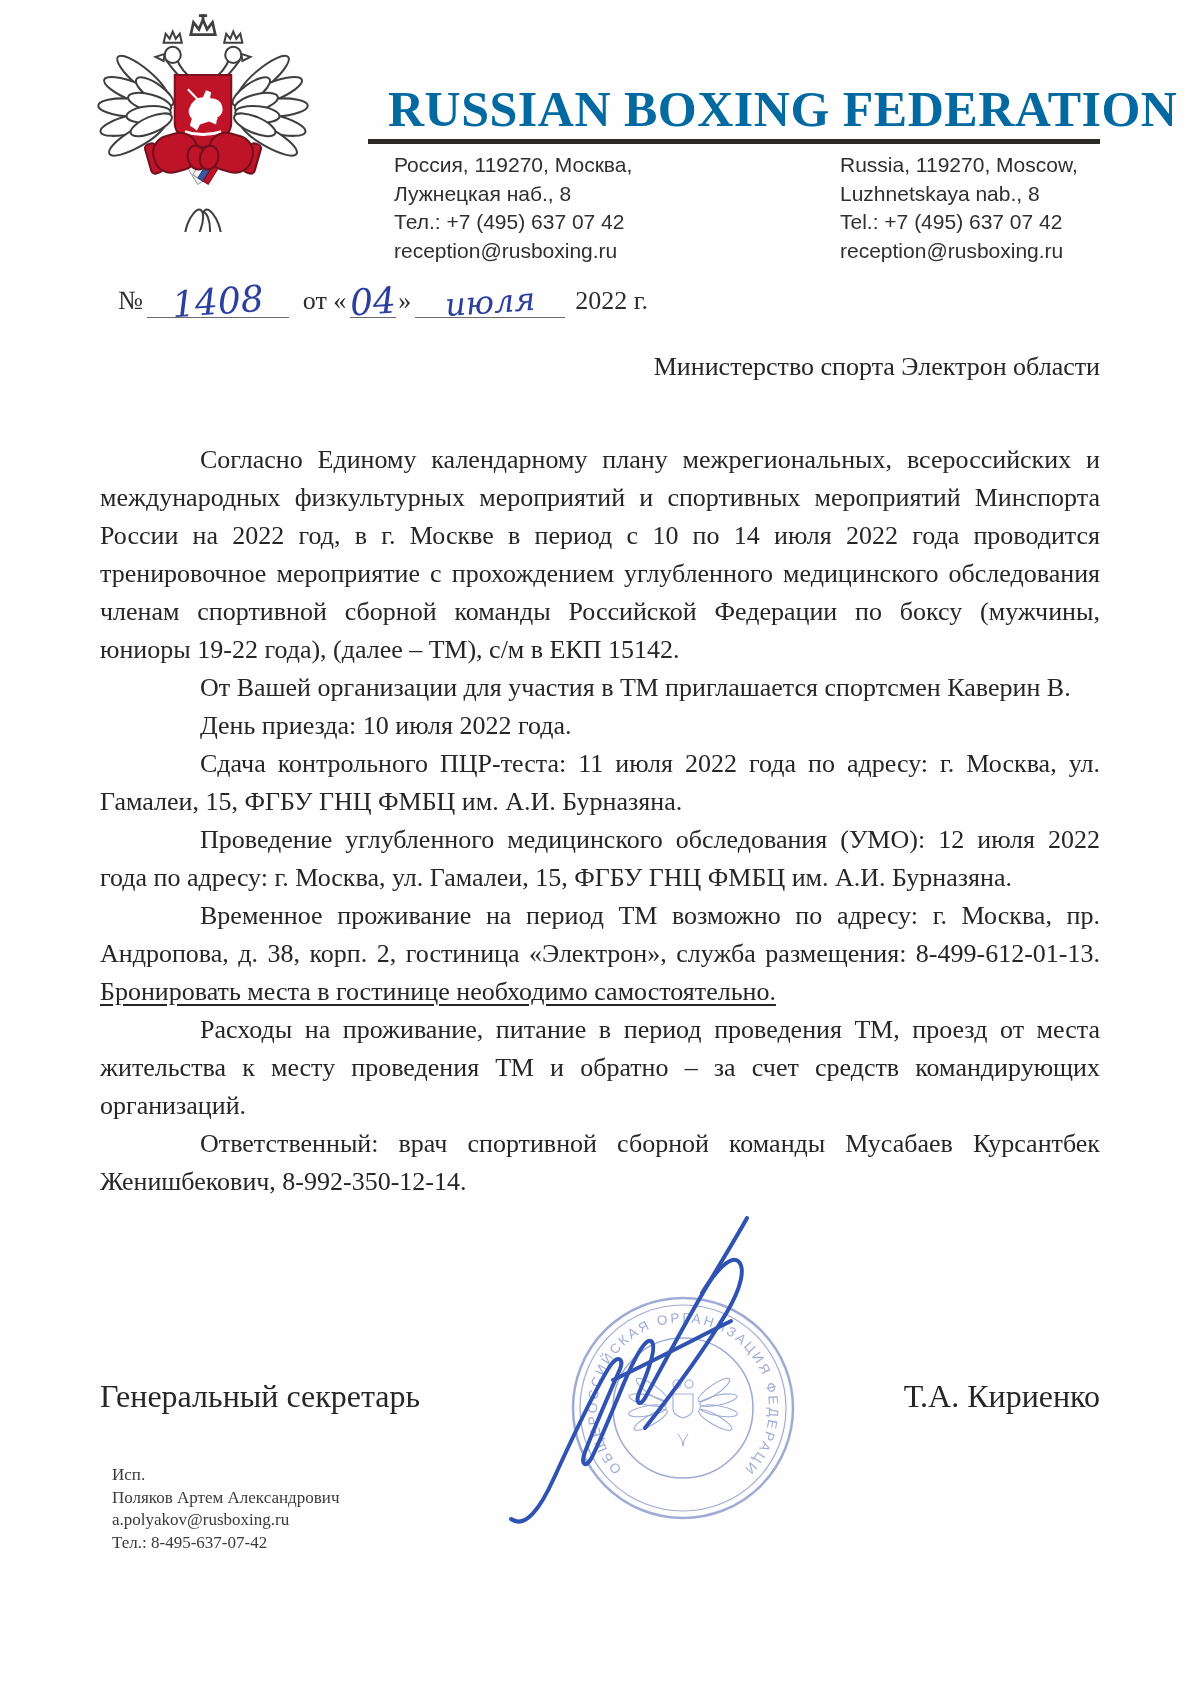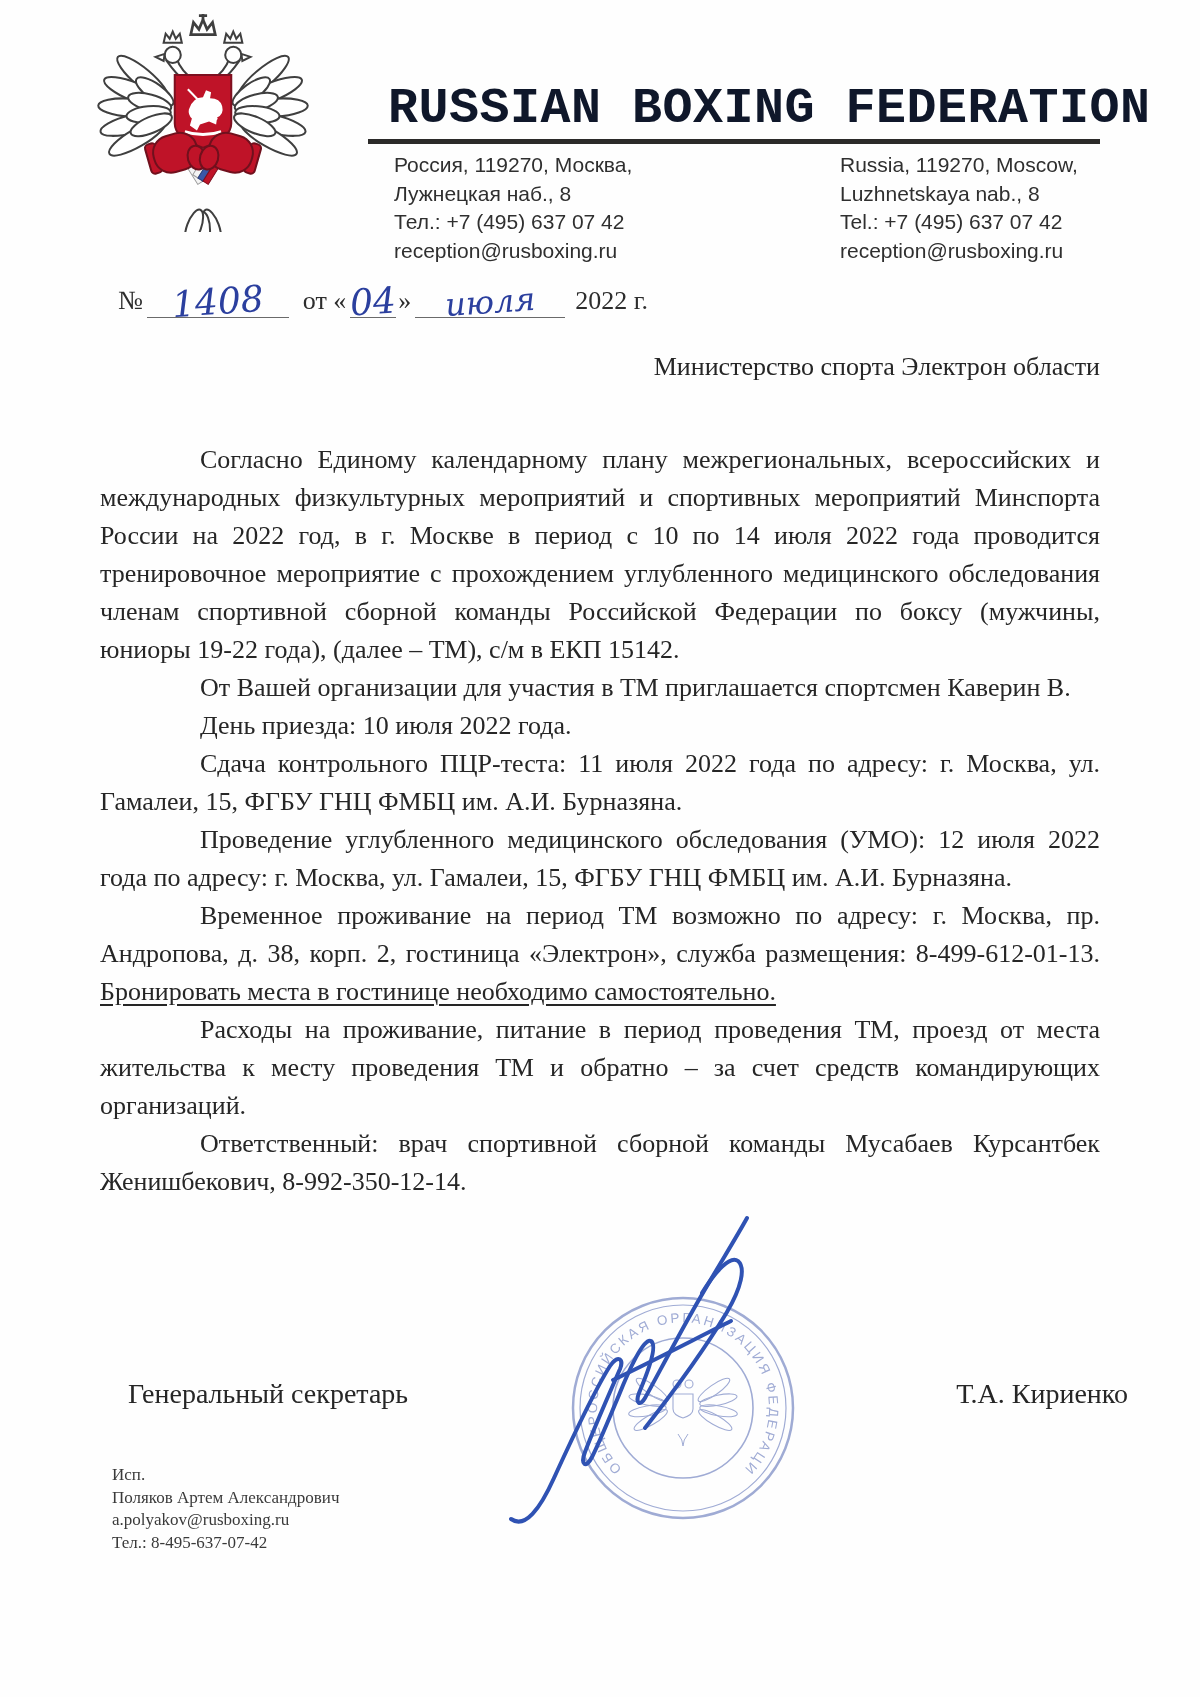--- a/index.html
+++ b/index.html
@@ -17,8 +17,8 @@
   }
   .org-en {
     position:absolute; left:388px; top:80px; width:720px;
-    font-family:Liberation Mono, monospace; font-weight:bold;
-    font-size:50px; letter-spacing:0.5px; color:#0f172a; white-space:nowrap;
+    font-family:Liberation Serif, serif; font-weight:bold;
+    font-size:50px; letter-spacing:0.5px; color:#0369a1; white-space:nowrap;
   }
   .header-rule { position:absolute; left:368px; top:139px; width:732px; height:5px; background:#2b2a29; }
   .contacts {

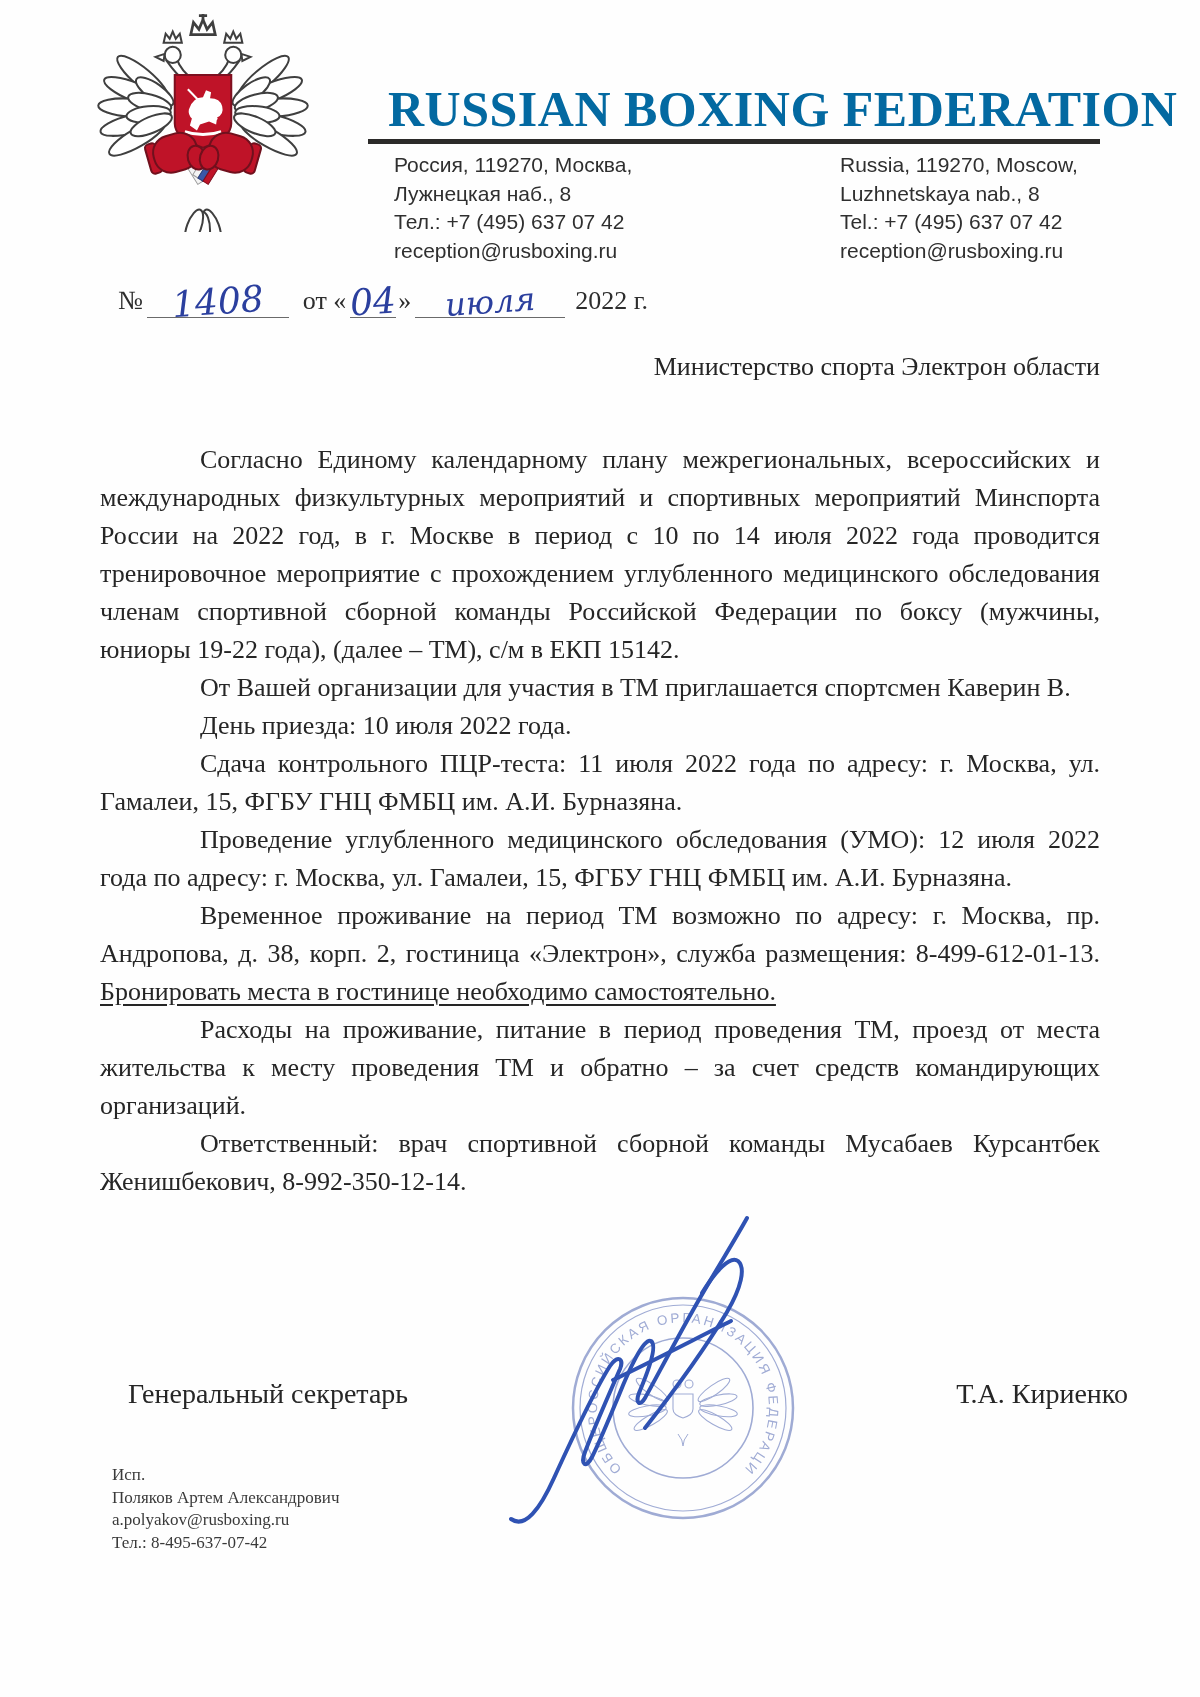--- a/index.html
+++ b/index.html
@@ -62,7 +62,7 @@
   
   .sigrow {
     position:absolute; left:100px; top:1378px; width:1000px;
-    display:flex; justify-content:space-between; font-size:28px;margin-left:28px;
+    display:flex; justify-content:space-between; font-size:32px;
   }
   
   .stamp-wrap { position:absolute; left:495px; top:1188px; width:315px; height:345px; }

